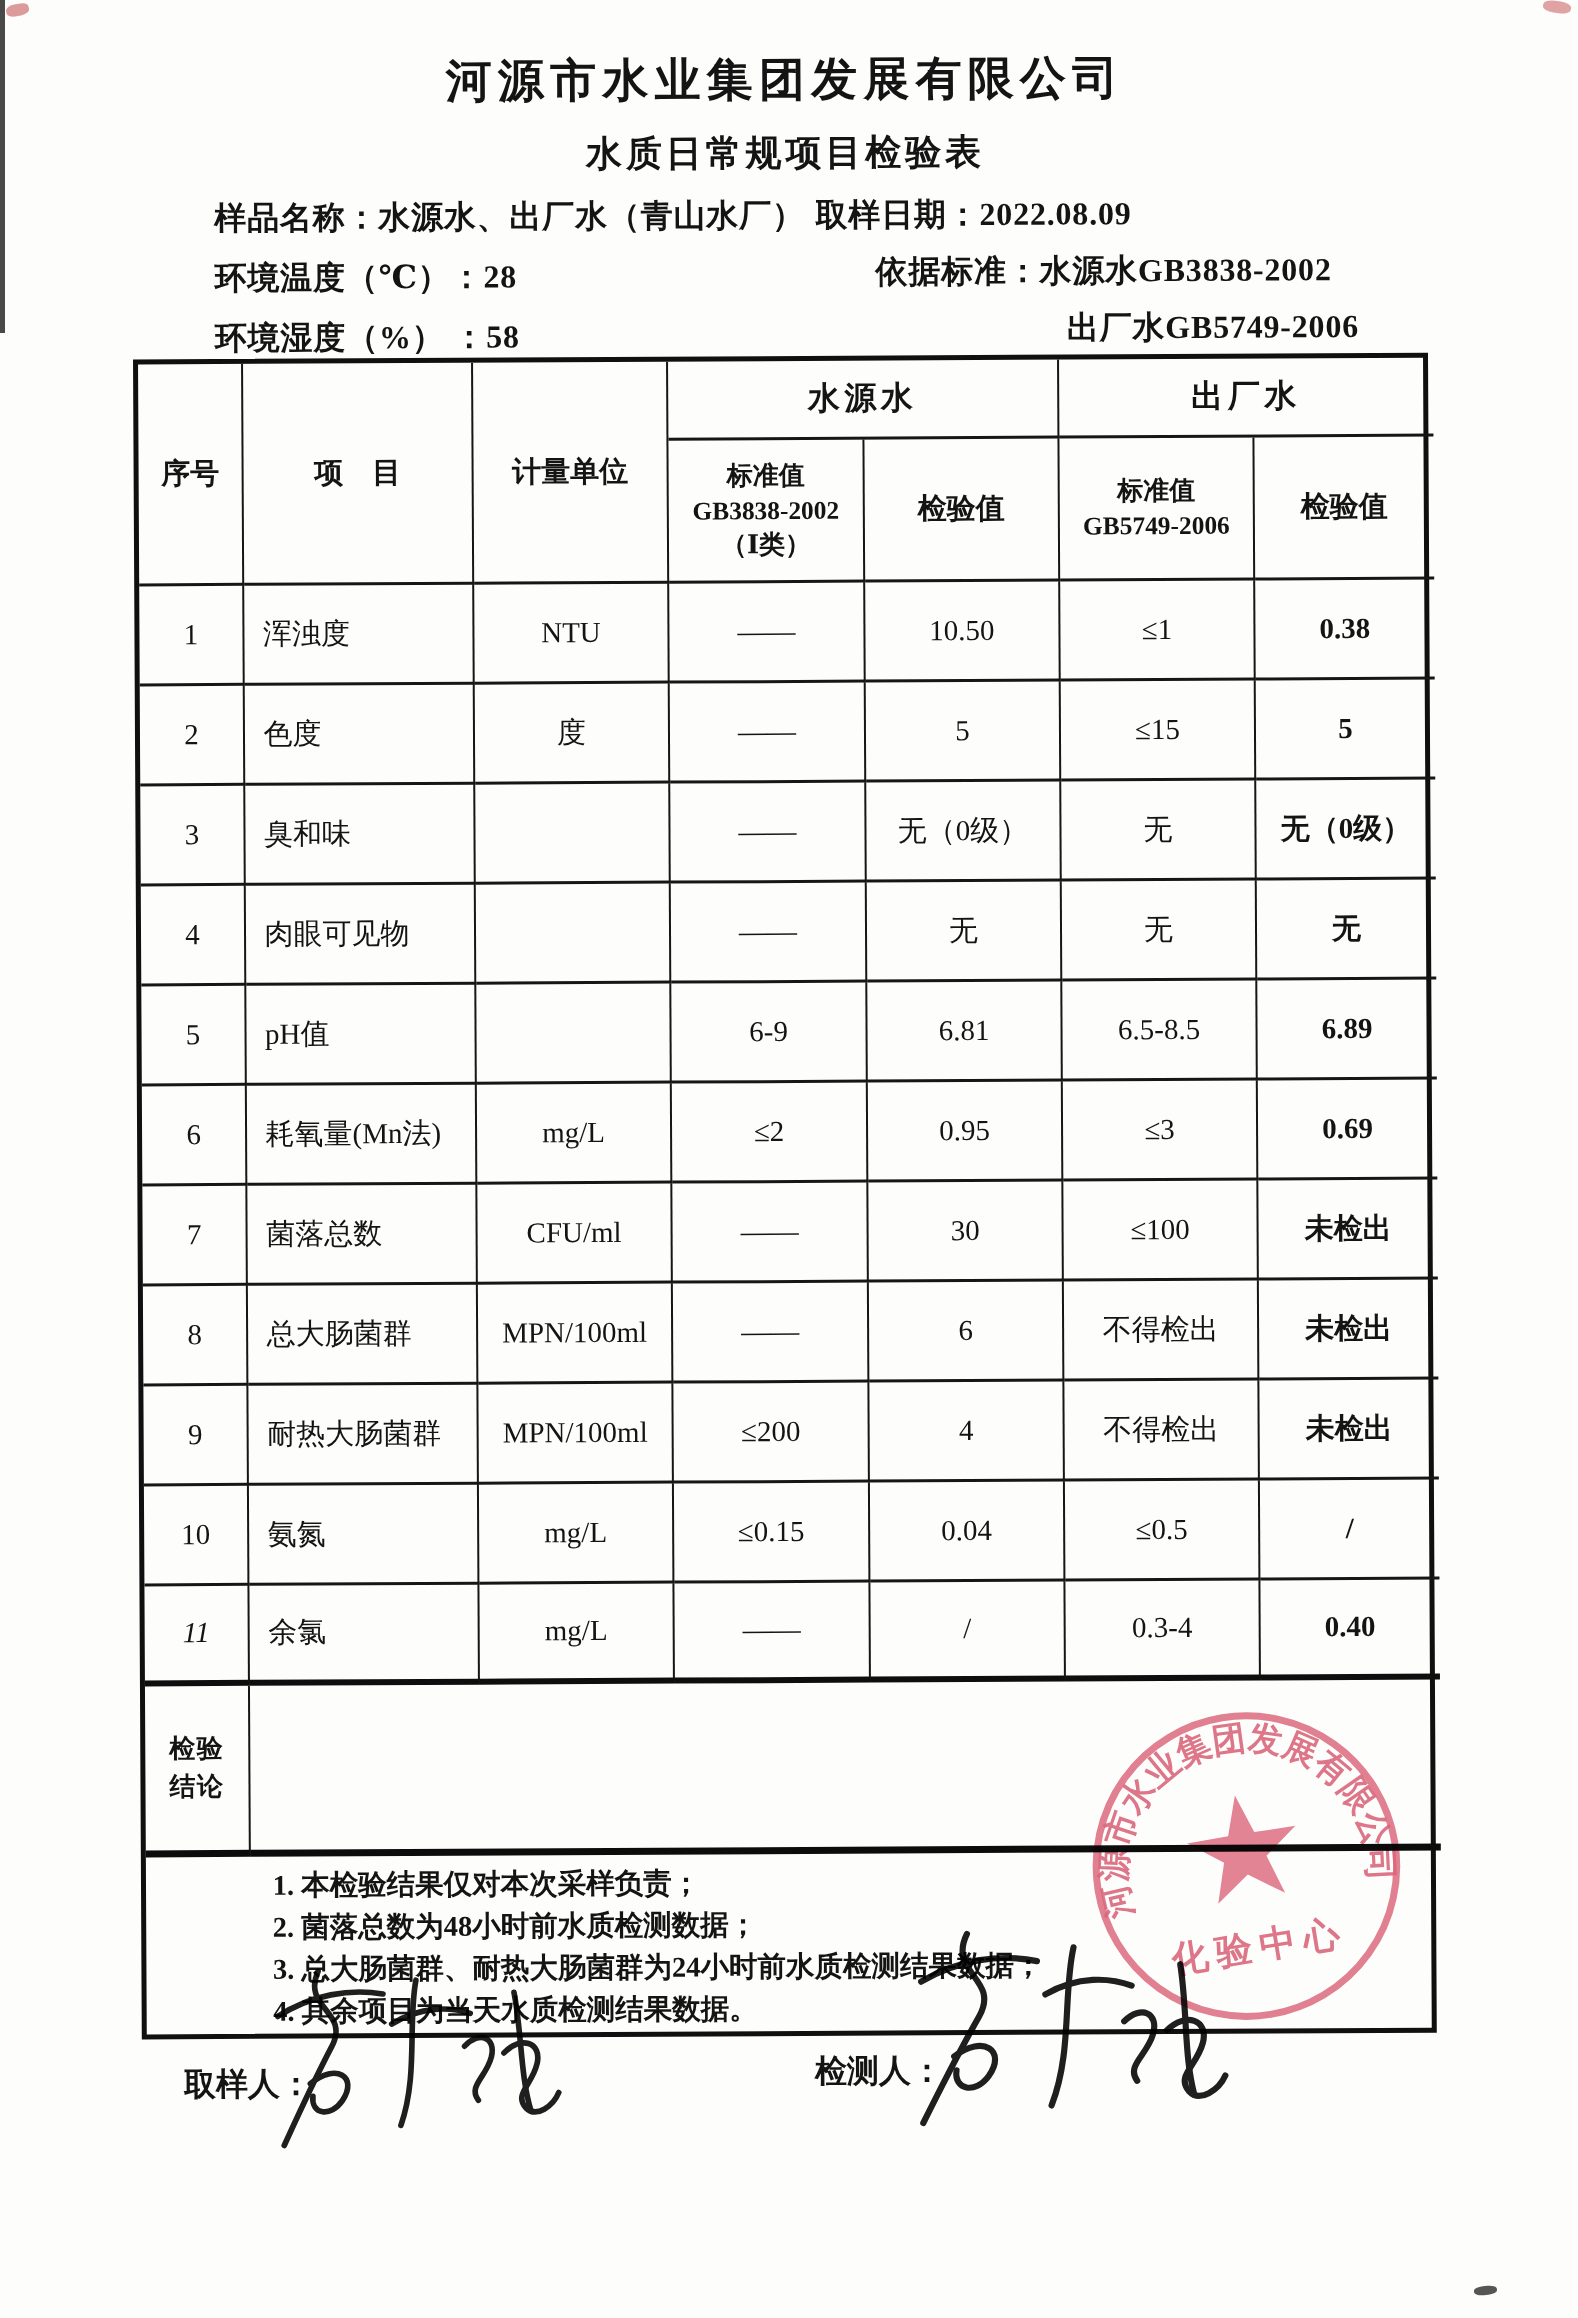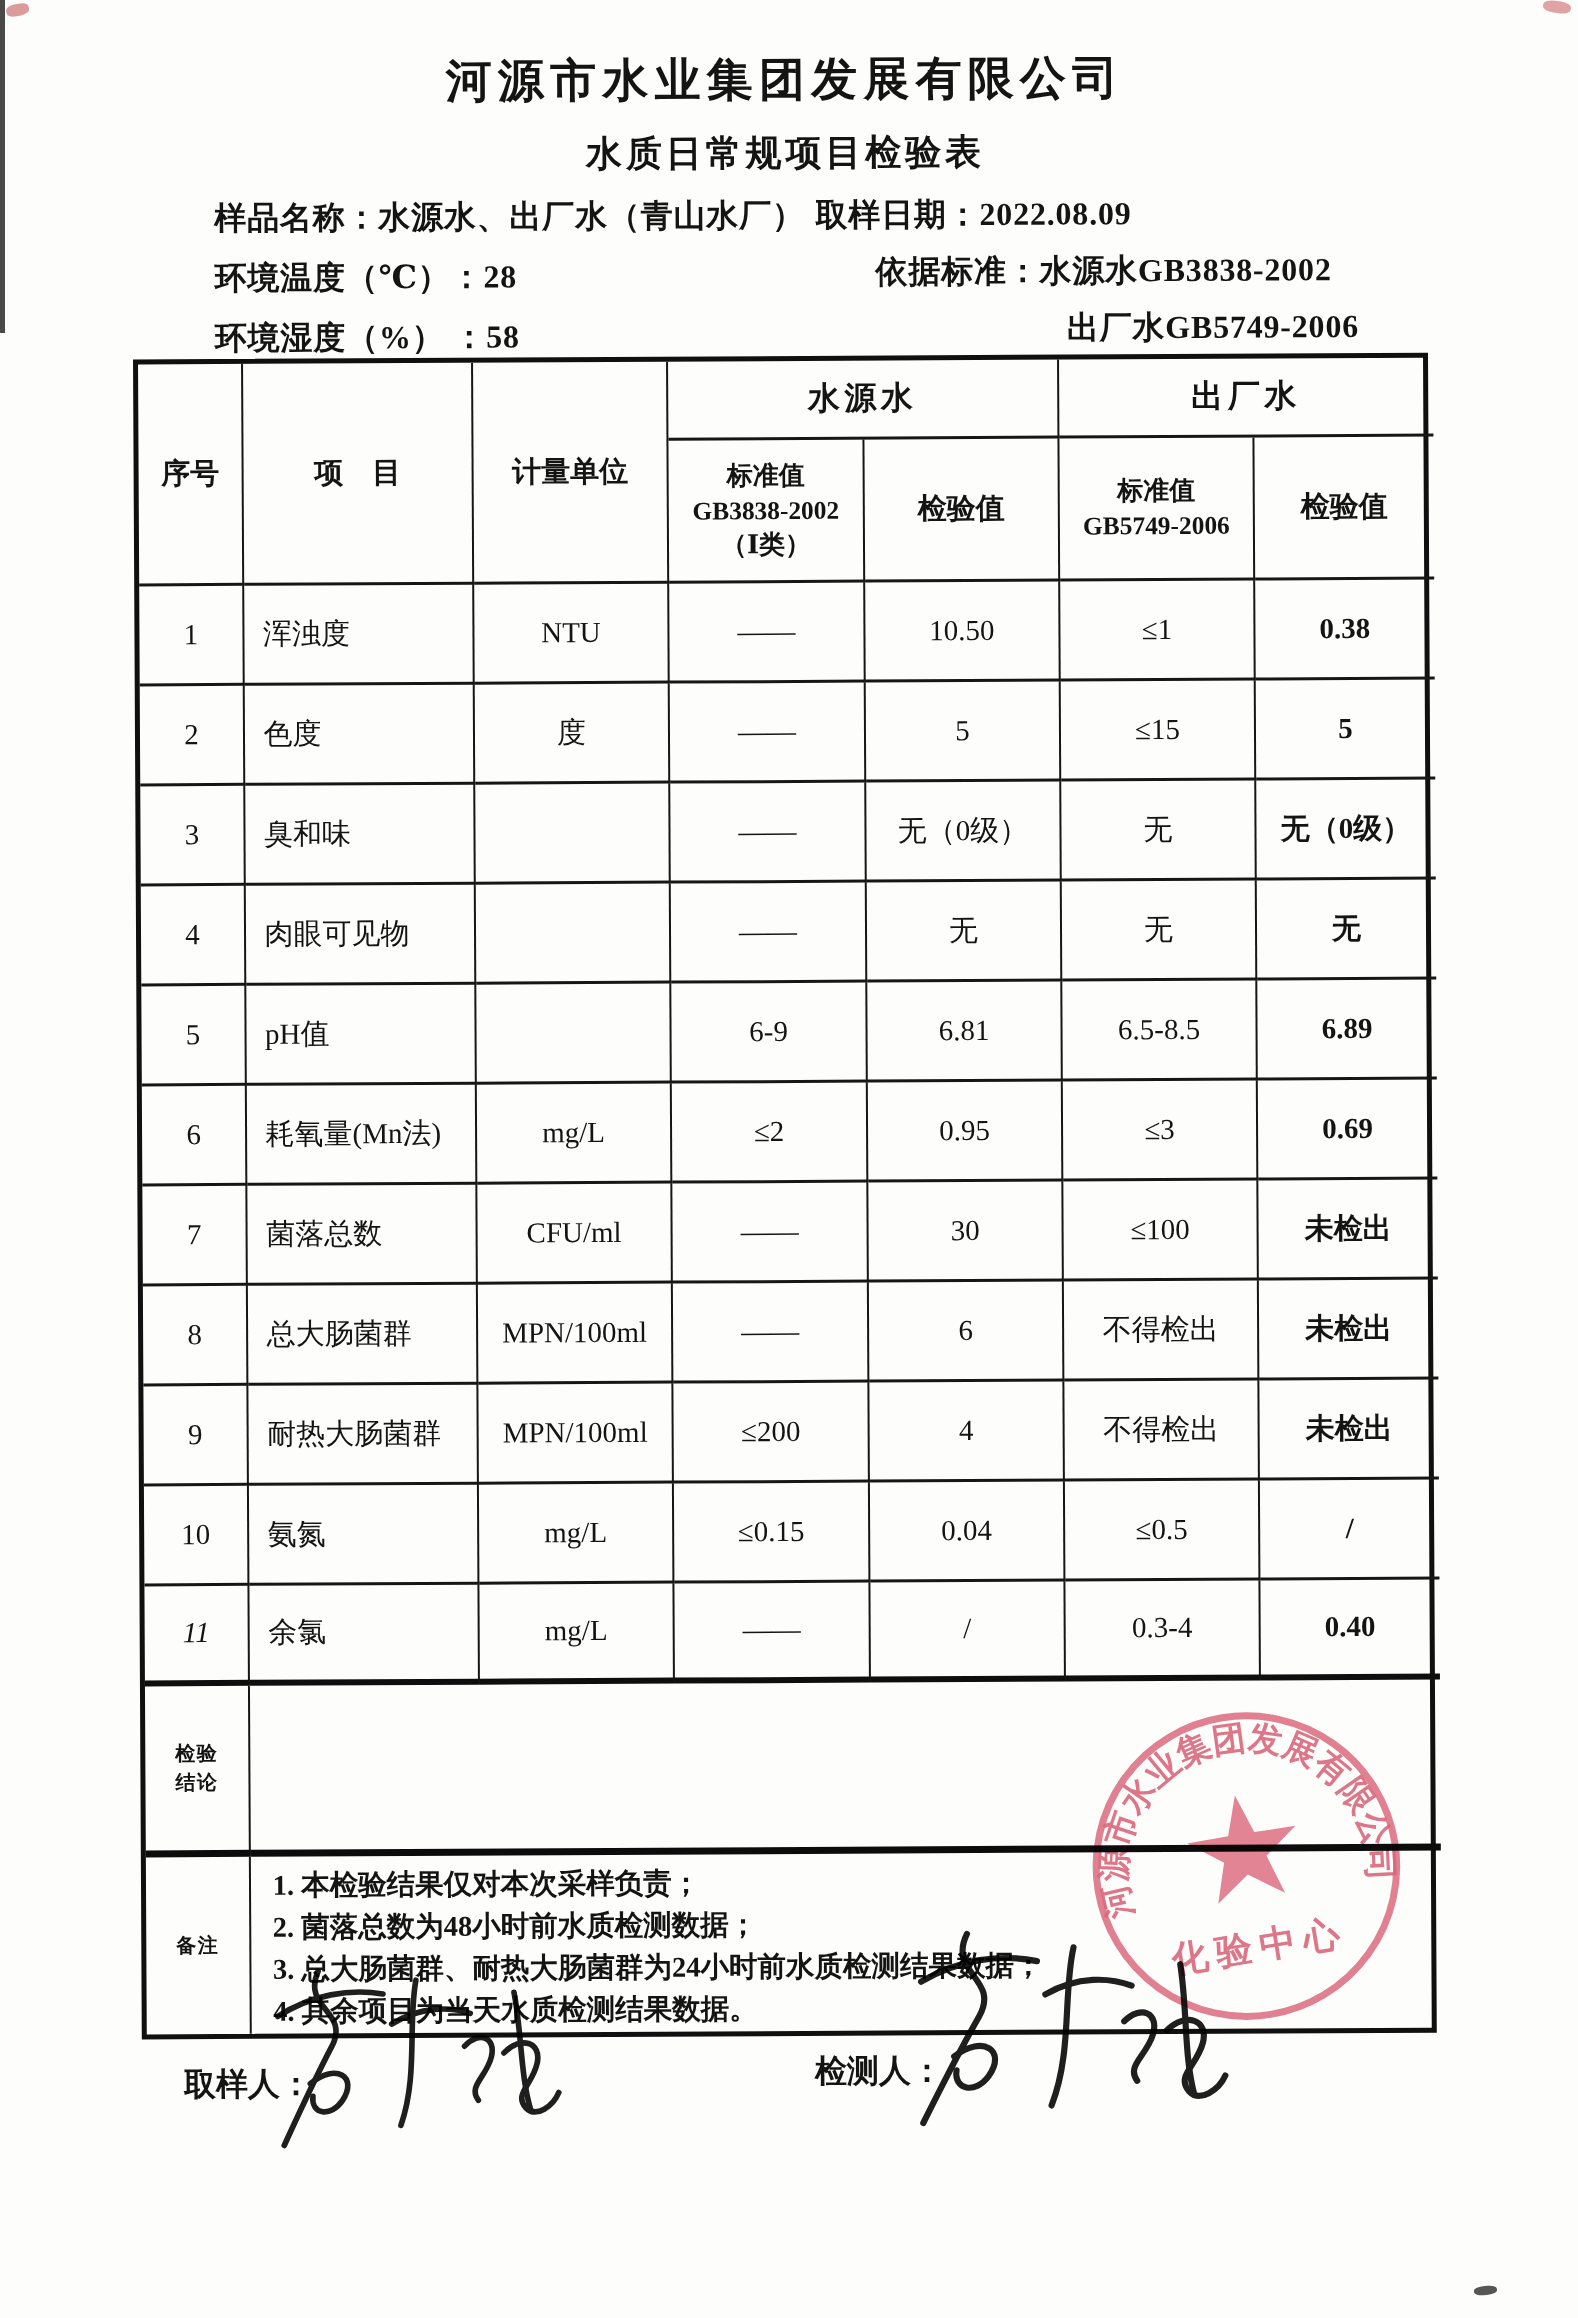--- a/index.html
+++ b/index.html
@@ -47,7 +47,7 @@
   .cell.no-b { border-bottom:none; }
   .cell.thick-b { border-bottom:6.2px solid #0e0e0e; }
   .cell.xthick-b { border-bottom:7.7px solid #0c0c0c; }
-  .cell.vlabel { flex-direction:column; font-size:20px; font-weight:600; line-height:1.45; letter-spacing:1.5px; }
+  .cell.vlabel { flex-direction:column; font-size:26px; font-weight:600; line-height:1.45; letter-spacing:1.5px; }
   .remark-content { flex-direction:column; align-items:flex-start; justify-content:flex-start;
     padding:7.7px 15.4px 0 21.6px; }
   .remark-content div { font-size:28.5px; font-weight:600; line-height:42px; white-space:nowrap; }

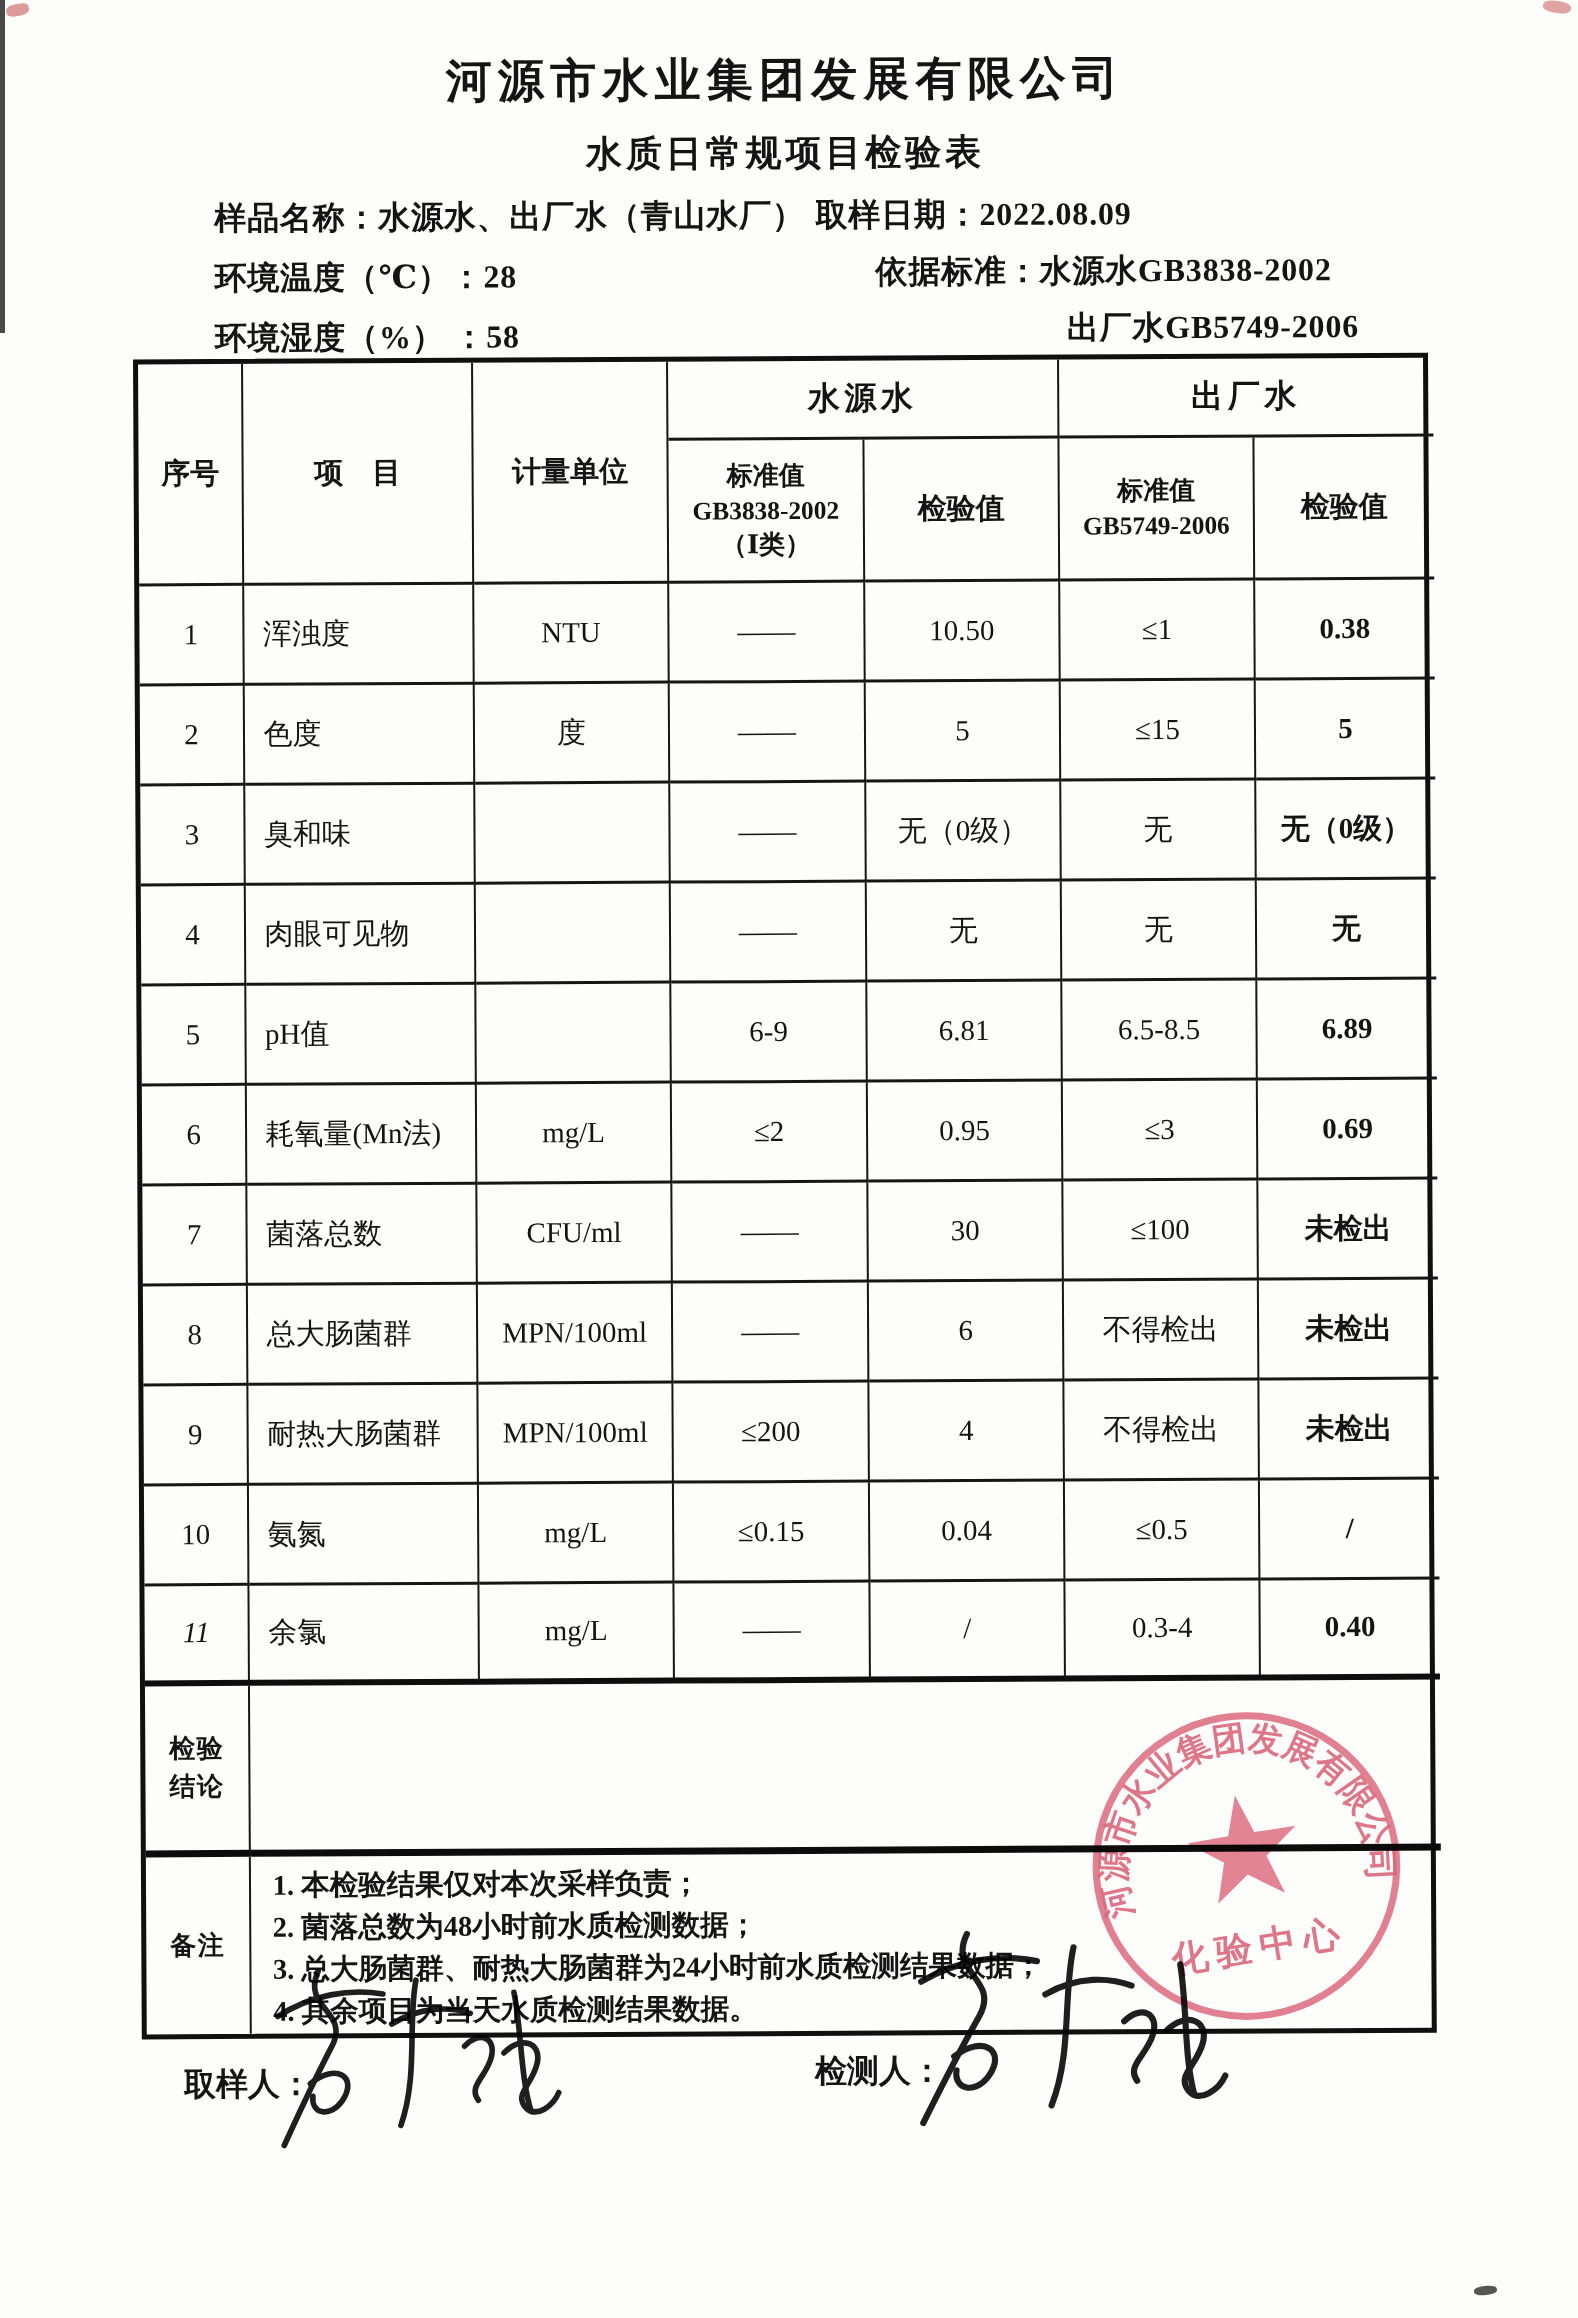--- a/index.html
+++ b/index.html
@@ -119,7 +119,6 @@
       </div>
       <div class="cell no-r xthick-b" style="grid-row:14;grid-column:2/8;"></div>
 
-      <div class="cell vlabel no-b" style="grid-row:15;grid-column:1;">备注</div>
       <div class="cell no-r no-b remark-content" style="grid-row:15;grid-column:2/8;">
         <div>1. 本检验结果仅对本次采样负责；</div>
         <div>2. 菌落总数为48小时前水质检测数据；</div>

